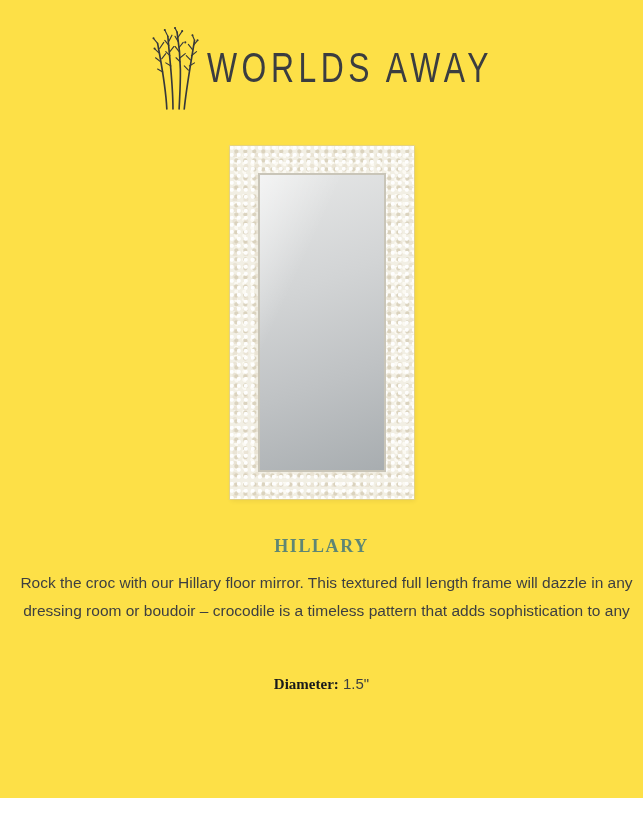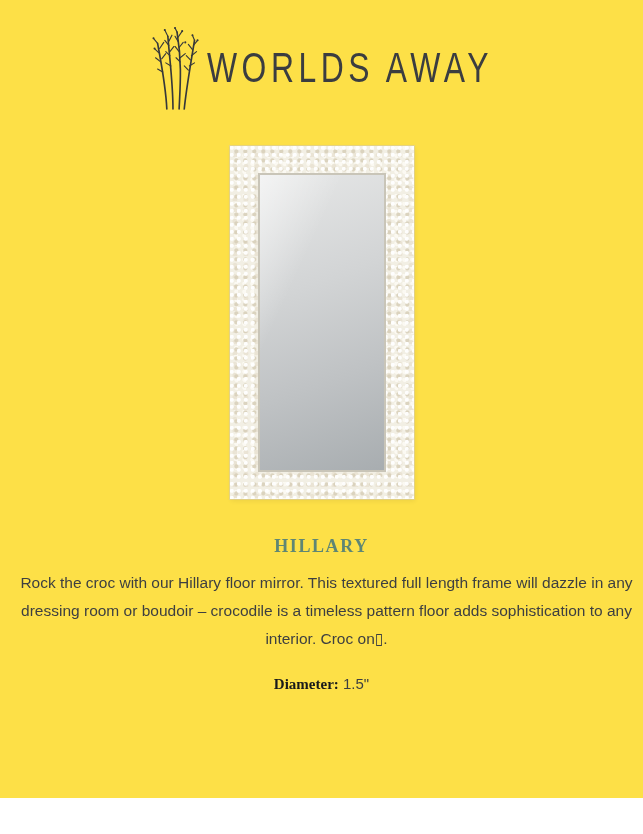--- a/index.html
+++ b/index.html
@@ -148,7 +148,7 @@
 
   <div class="description">
     <div>Rock the croc with our Hillary floor mirror. This textured full length frame will dazzle in any</div>
-    <div>dressing room or boudoir – crocodile is a timeless pattern floor adds sophistication to any</div>
+    <div>dressing room or boudoir – crocodile is a timeless pattern that adds sophistication to any</div>
     <div>interior. Croc on▯.</div>
   </div>
 

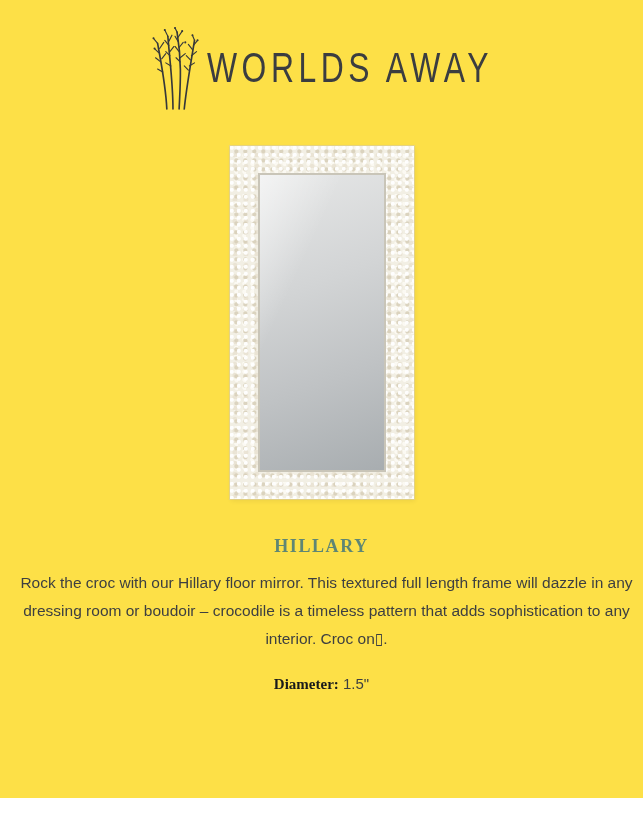--- a/index.html
+++ b/index.html
@@ -149,7 +149,6 @@
   <div class="description">
     <div>Rock the croc with our Hillary floor mirror. This textured full length frame will dazzle in any</div>
     <div>dressing room or boudoir – crocodile is a timeless pattern that adds sophistication to any</div>
-    <div>interior. Croc on▯.</div>
   </div>
 
   <p class="spec">

